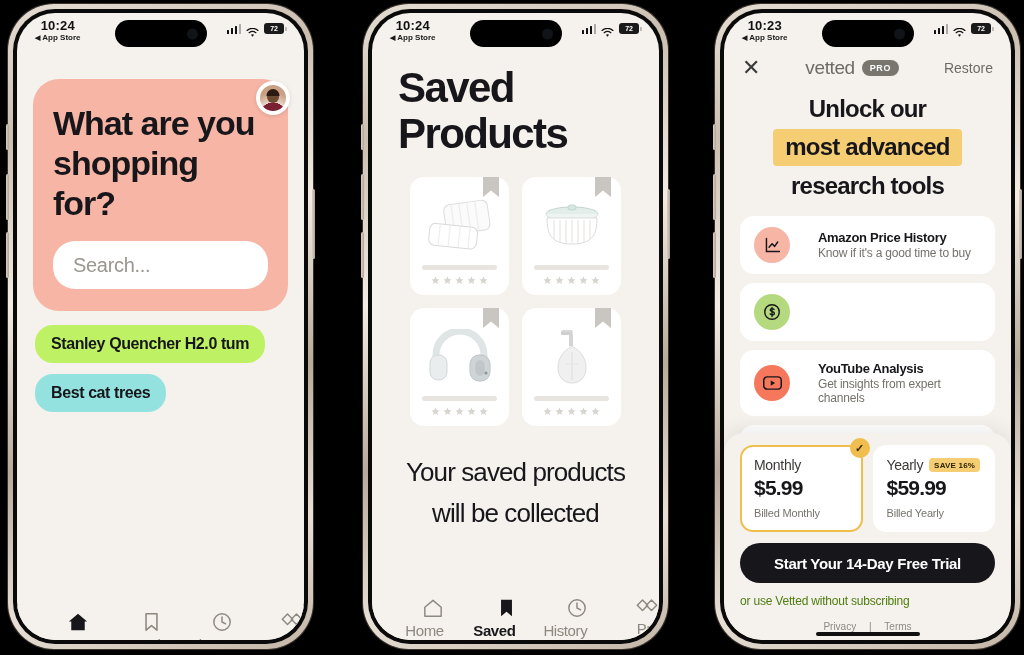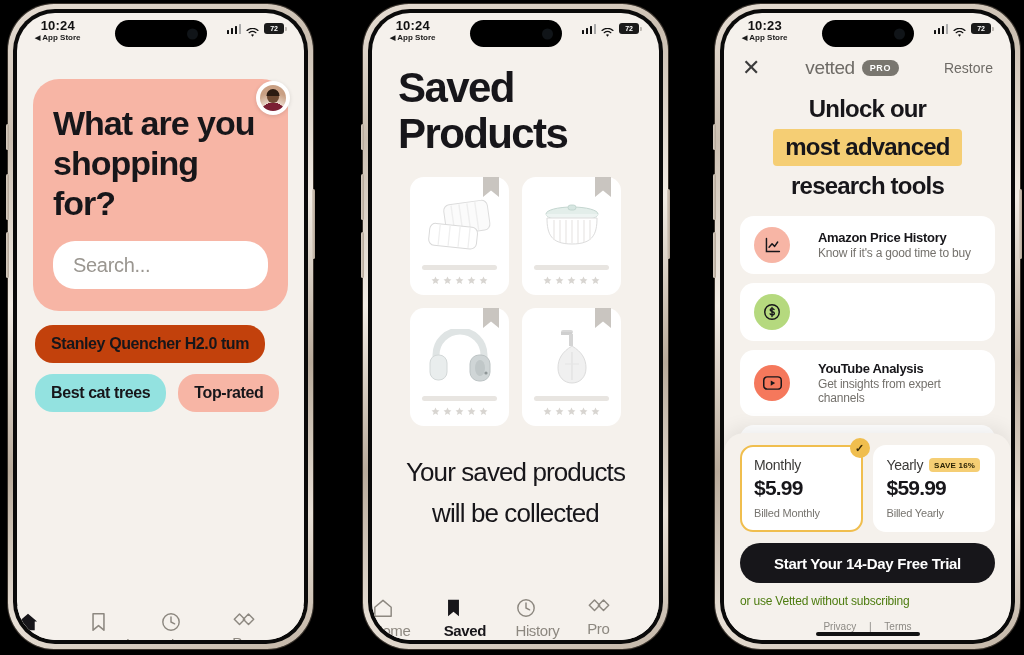--- a/index.html
+++ b/index.html
@@ -95,7 +95,7 @@
   .chip-row { display: flex; gap: 12px; margin-bottom: 11px; }
   .chip { border-radius: 18px; padding: 10px 16px; font-size: 16px; font-weight: 700;
           color: #17161a; white-space: nowrap; letter-spacing: -.4px; }
-  .c-yellow { background: #c2410c; }
+  .c-yellow { background: #bef264; }
   .c-mint { background: #93E2E0; }
   .c-peach { background: #F7B5A5; }
   .deals-card { margin: 4px 16px 0; background: #fff; border-radius: 24px;

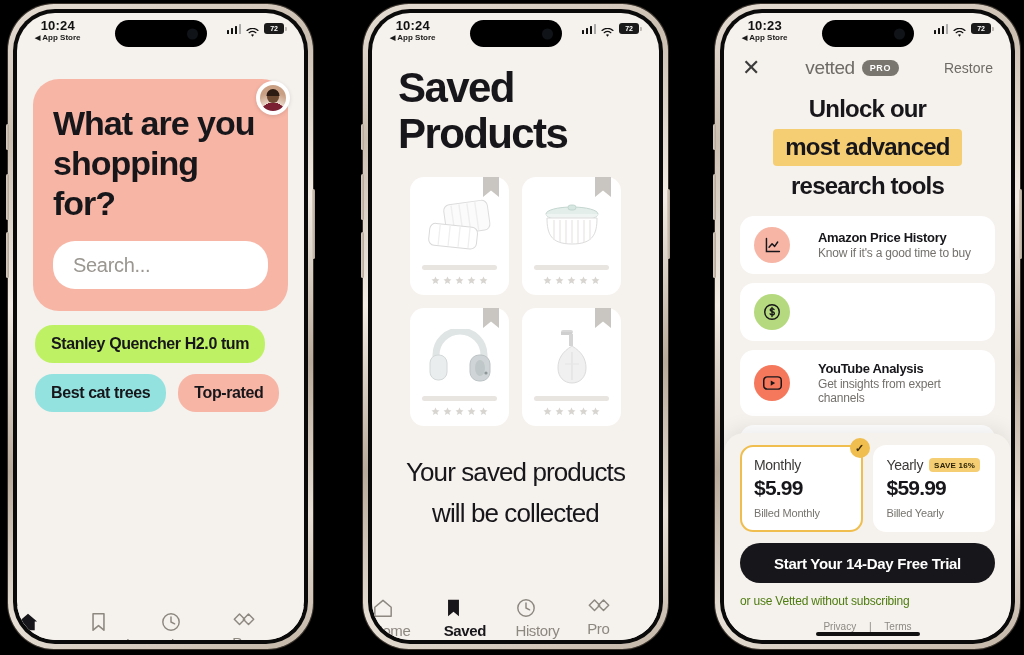--- a/index.html
+++ b/index.html
@@ -240,7 +240,6 @@
             </div>
             <div class="chip-row">
               <div class="chip c-mint">Best cat trees</div>
-              <div class="chip c-peach">Top-rated</div>
             </div>
           </div>
 

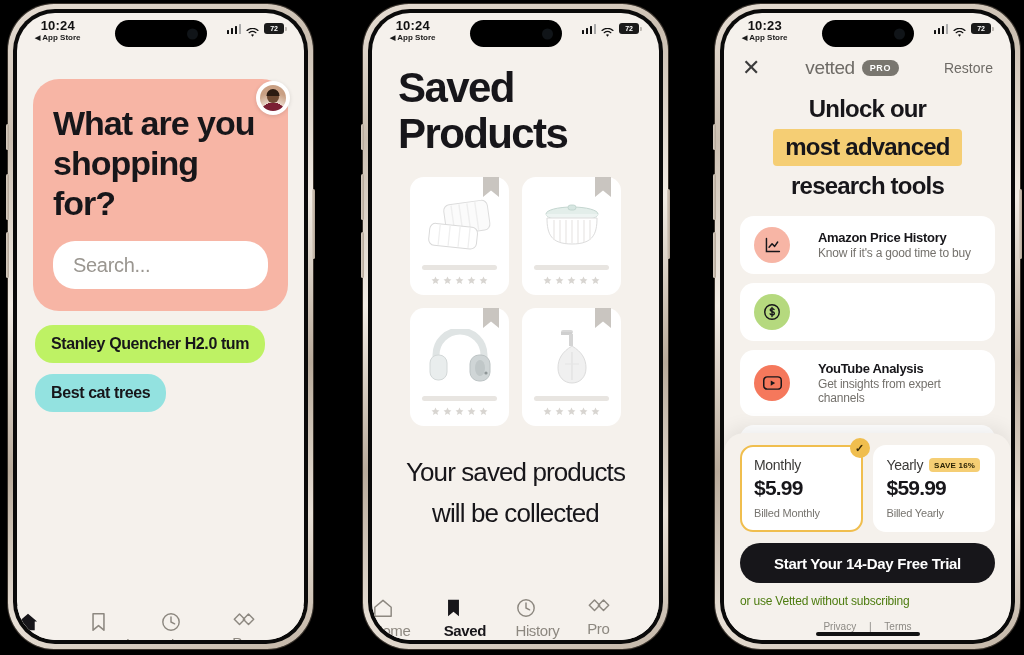--- a/index.html
+++ b/index.html
@@ -107,7 +107,7 @@
   .tabbar { position: absolute; left: 0; right: 0; bottom: 0; height: 60px;
             background: #F5F1EC; display: flex; align-items: flex-start;
             padding-top: 6px; }
-  .tab { flex: 1; display: flex; flex-direction: column; align-items: flex-start; gap: 4px; }
+  .tab { flex: 1; display: flex; flex-direction: column; align-items: flex-end; gap: 4px; }
   .tab .lbl { font-size: 15px; color: #8d8880; letter-spacing: -.4px; }
   .tab.active .lbl { color: #17161a; font-weight: 700; }
   .tab svg { display: block; }

